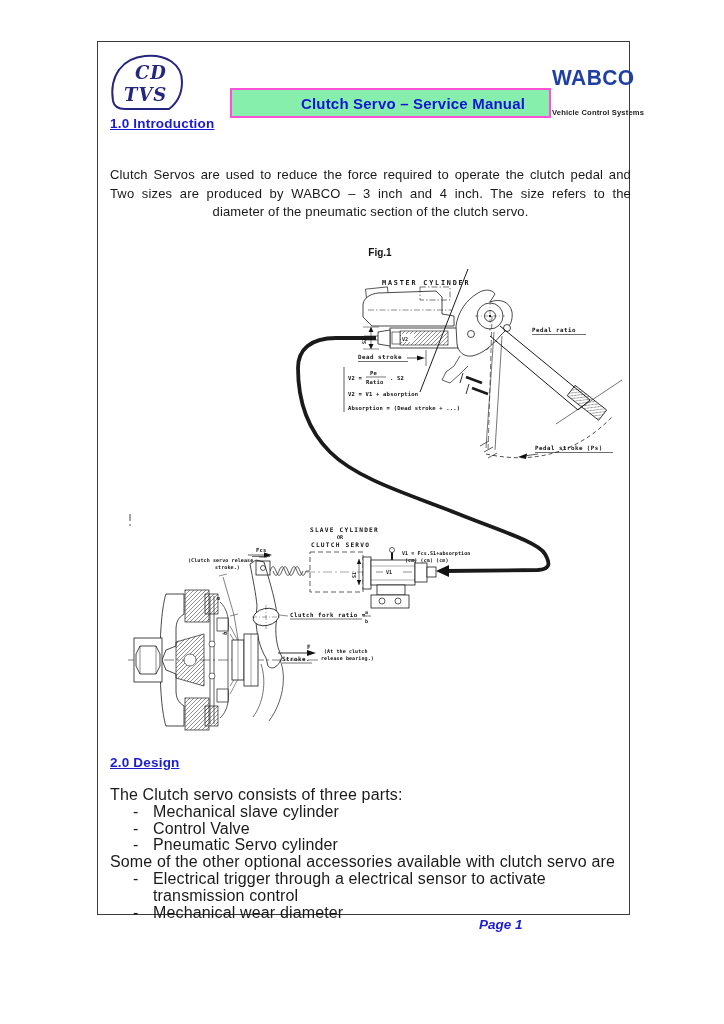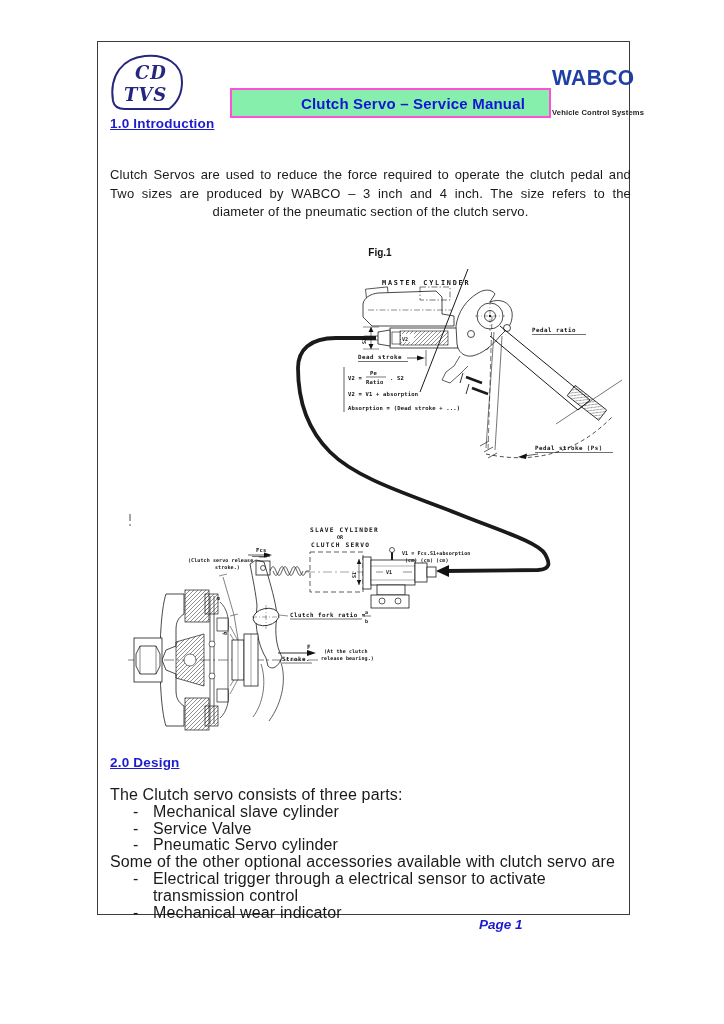--- a/index.html
+++ b/index.html
@@ -282,7 +282,7 @@
   </div>
   <div class="li">
     <span class="dash">-</span>
-    <span>Service Valve</span>
+    <span>Control Valve</span>
   </div>
   <div class="li">
     <span class="dash">-</span>

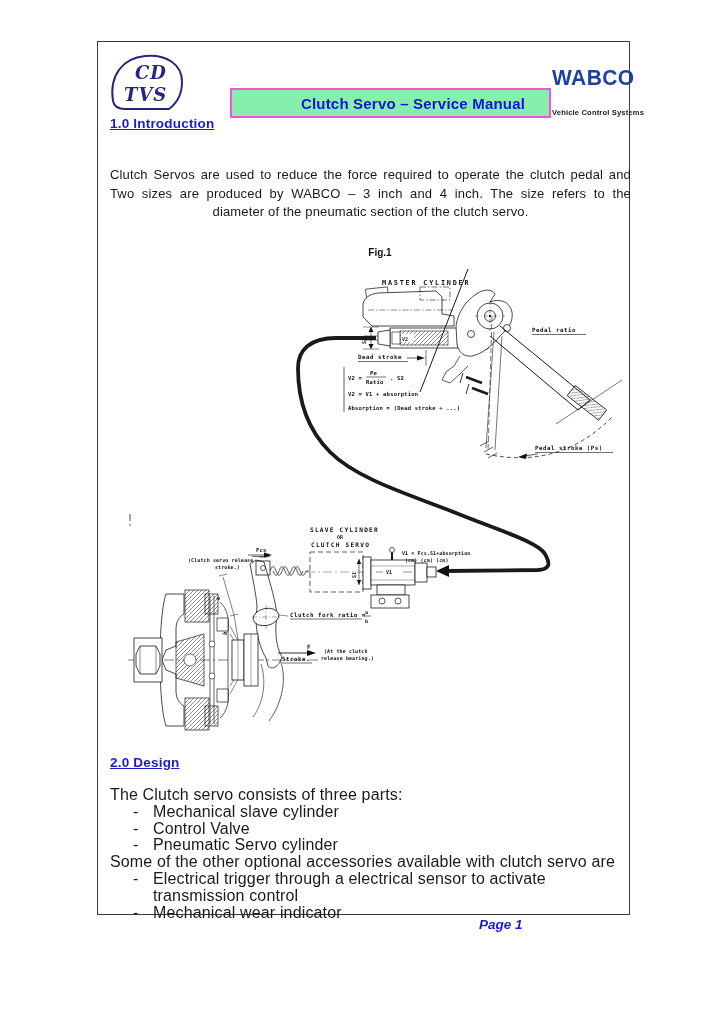--- a/index.html
+++ b/index.html
@@ -295,7 +295,7 @@
   </div>
   <div class="li">
     <span class="dash">-</span>
-    <span>Mechanical wear indicator</span>
+    <span>Mechanical wear diameter</span>
   </div>
 </div>
 

